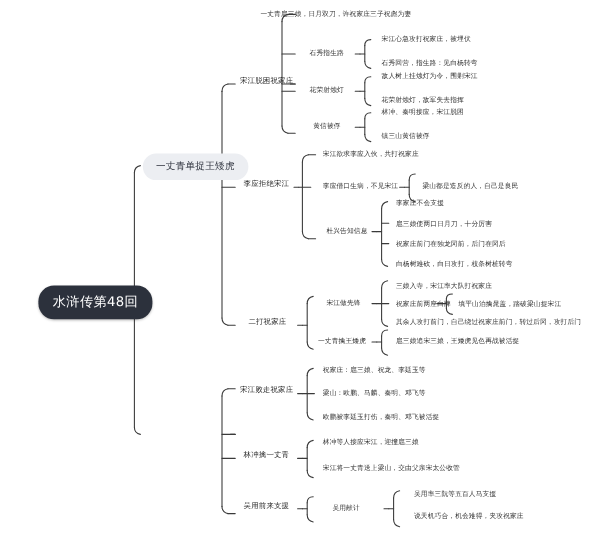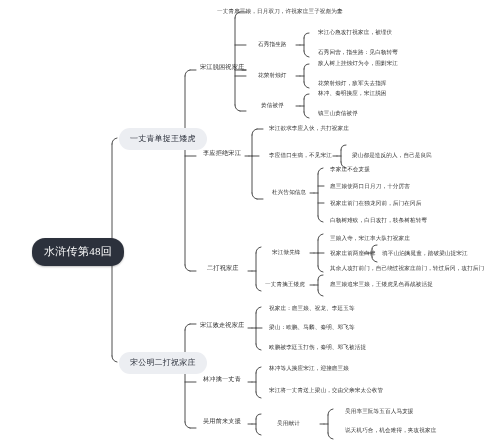--- a/index.html
+++ b/index.html
@@ -14,7 +14,7 @@
 
   svg.links { position: absolute; left: 0; top: 0; width: 502px; height: 447px; pointer-events: none; }
 
-  .node { position: absolute; white-space: nowrap; font-family: Liberation Serif, serif; }
+  .node { position: absolute; white-space: nowrap; }
 
   
   .n1 {

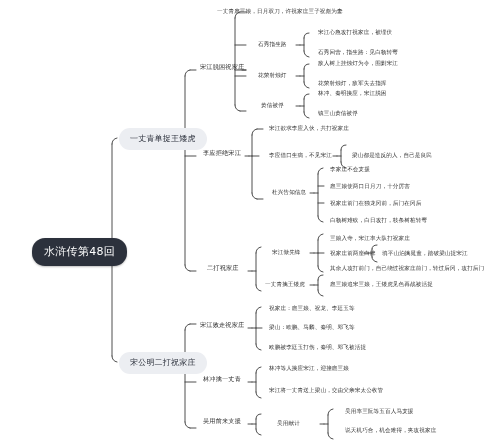--- a/index.html
+++ b/index.html
@@ -180,7 +180,6 @@
   <div class="node n1" style="left:32px; top:238px;">水浒传第48回</div>
 
   <div class="node n2" style="left:119px; top:128px;">一丈青单捉王矮虎</div>
-  <div class="node n2" style="left:119px; top:352px;">宋公明二打祝家庄</div>
 
   <div class="node n3" style="left:200px; top:63px;">宋江脱困祝家庄</div>
   <div class="node n3" style="left:203px; top:149px;">李应拒绝宋江</div>

